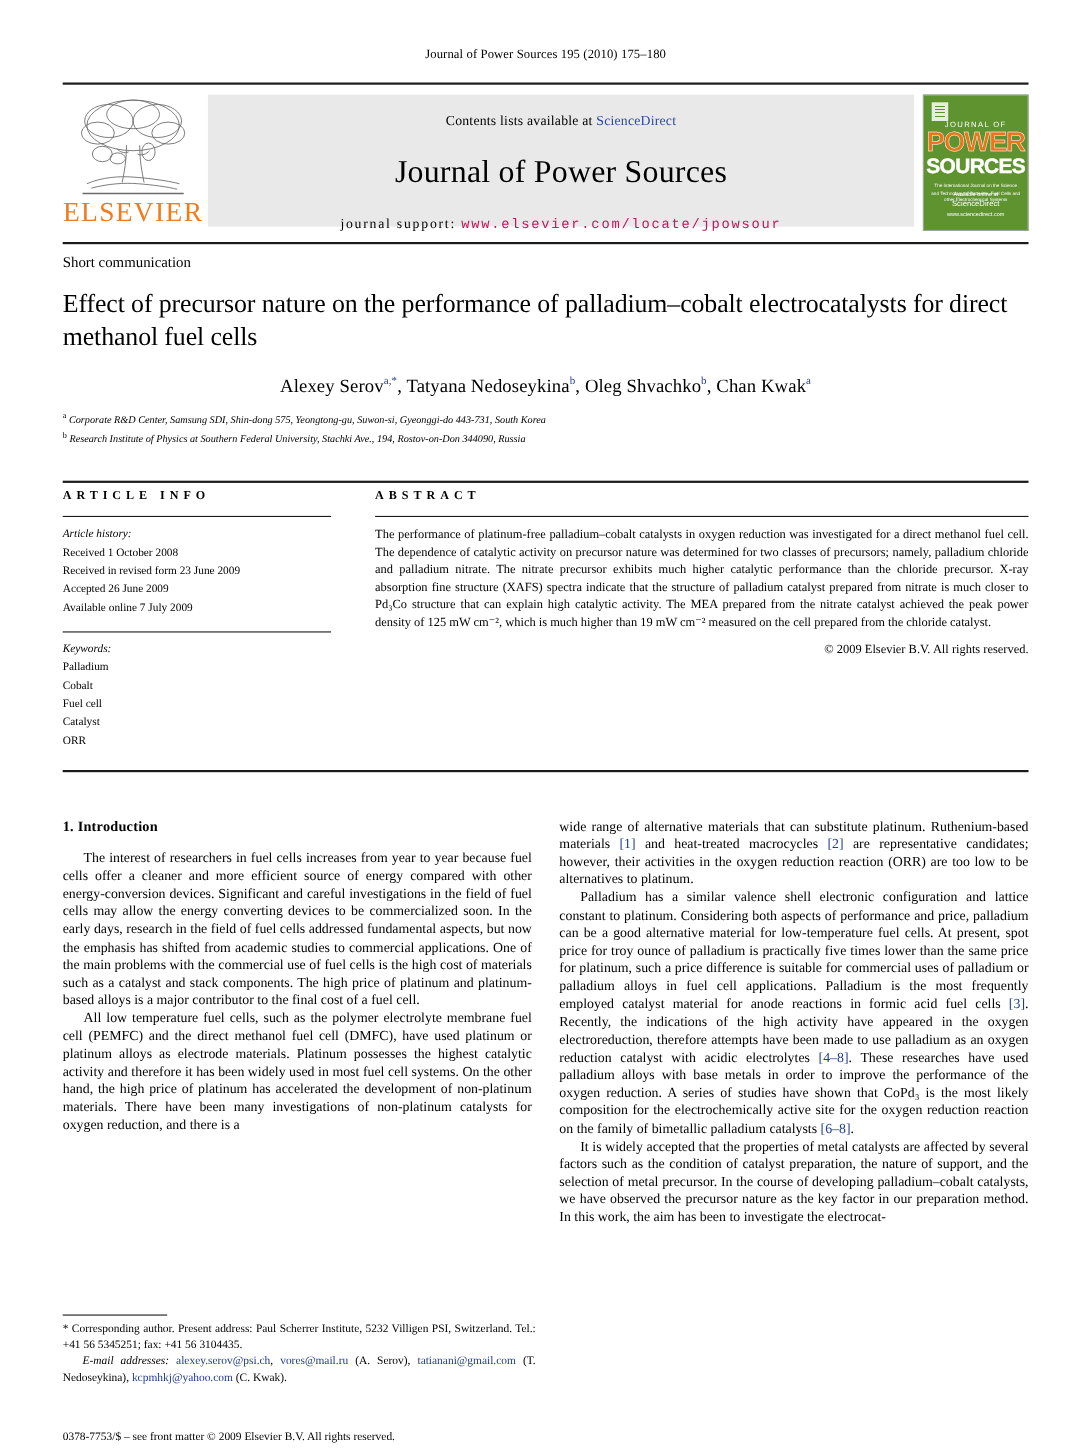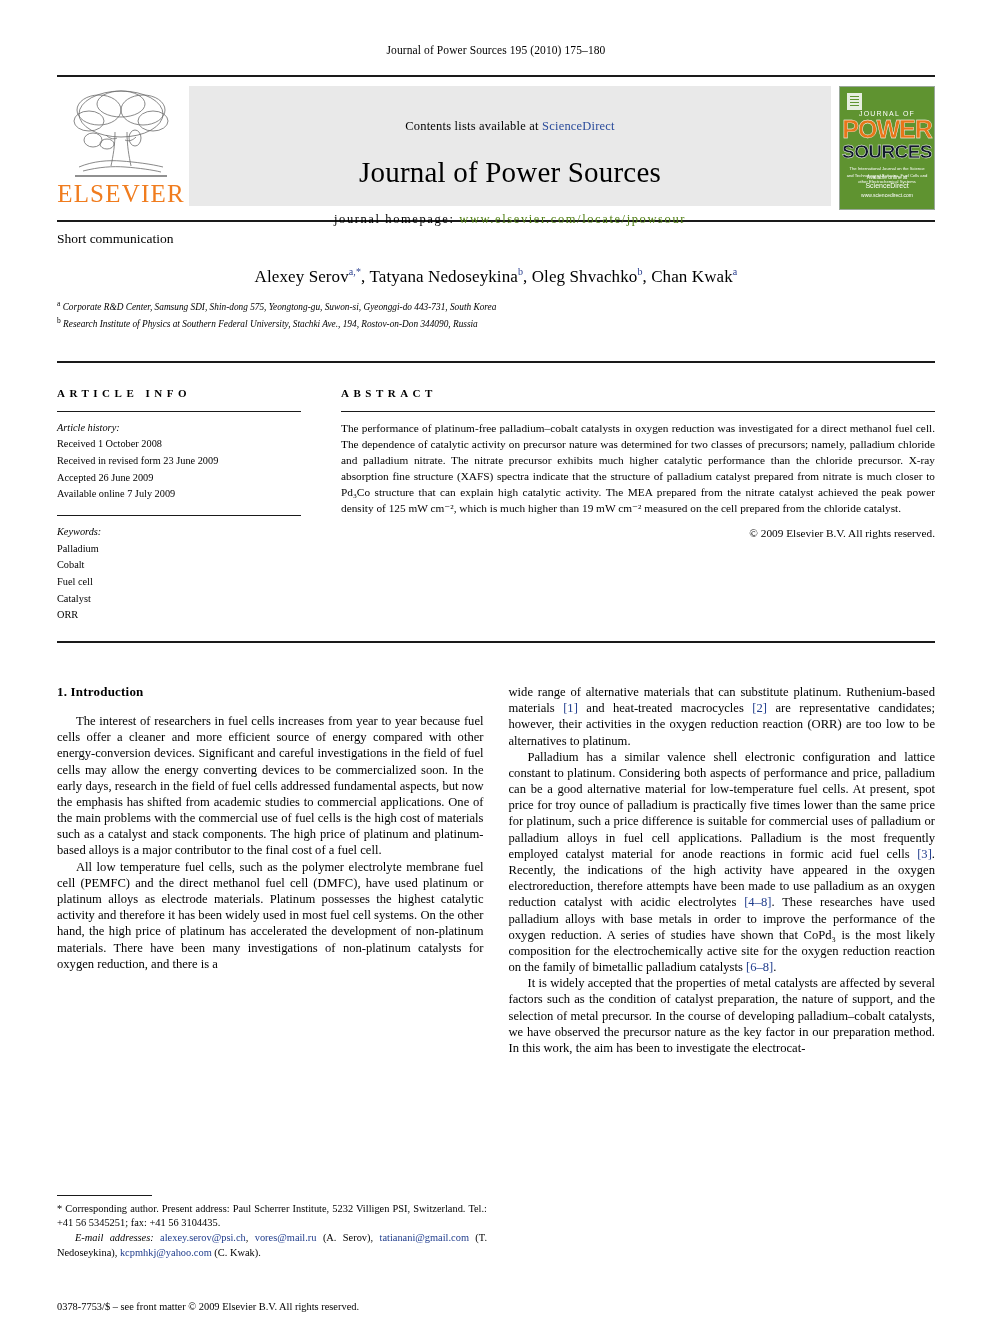--- a/index.html
+++ b/index.html
@@ -65,7 +65,7 @@
   }
   .contents-line {
     font-size: 12.5px;
-    padding-top: 33px;
+    padding-top: 17px;
     letter-spacing: 0.2px;
   }
   .sciencedirect-link { color: #2a4b9b; }

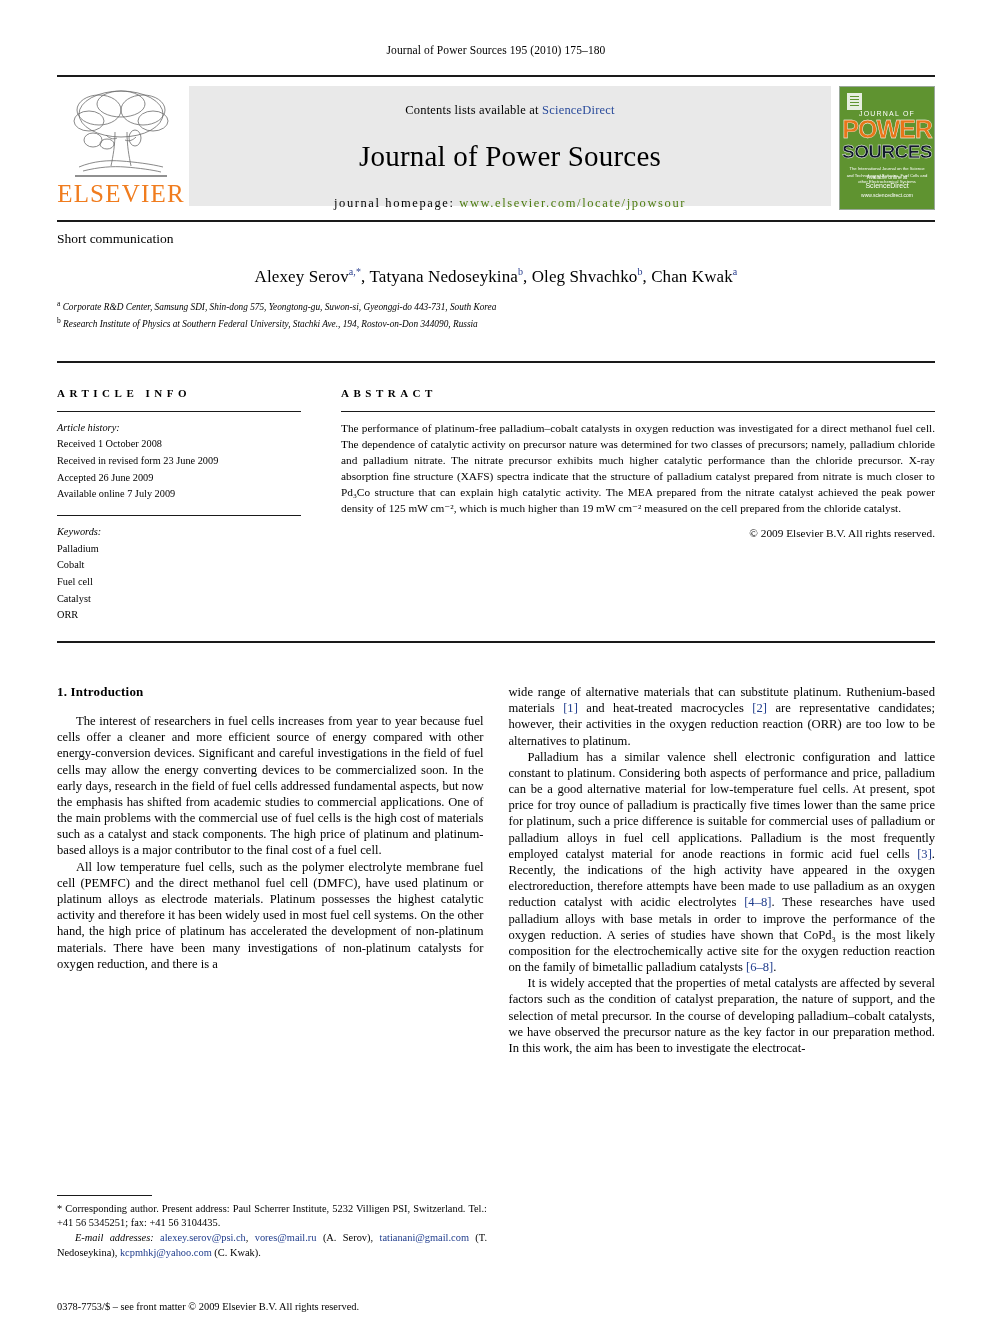--- a/index.html
+++ b/index.html
@@ -118,7 +118,7 @@
   }
   .cover-sources {
     position:absolute; top:56px; left:0; right:0;
-    text-align:center; color:#0f172a;
+    text-align:center; color:#ffffff;
     font-size:19px; font-weight:bold; line-height:0.95;
     font-family:"Liberation Sans", sans-serif;
     letter-spacing:-0.6px;

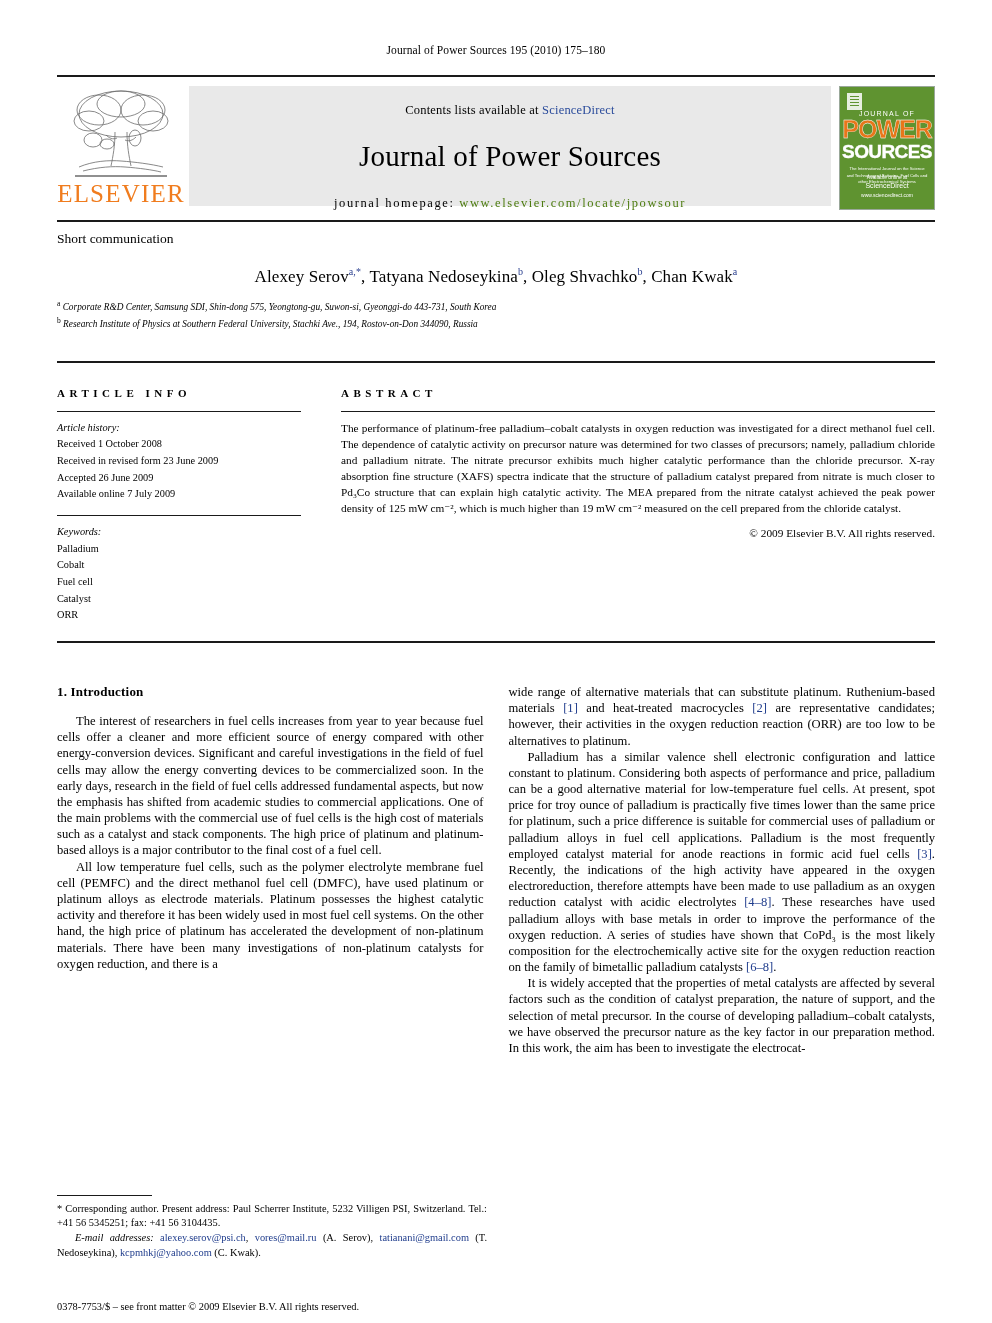--- a/index.html
+++ b/index.html
@@ -296,7 +296,7 @@
       </div>
       <div class="journal-title">Journal of Power Sources</div>
       <div class="homepage-line">
-        <span>journal homepage: </span><span class="homepage-url">www.elsevier.com/locate/jpowsour</span>
+        <span>journal support: </span><span class="homepage-url">www.elsevier.com/locate/jpowsour</span>
       </div>
     </div>
 

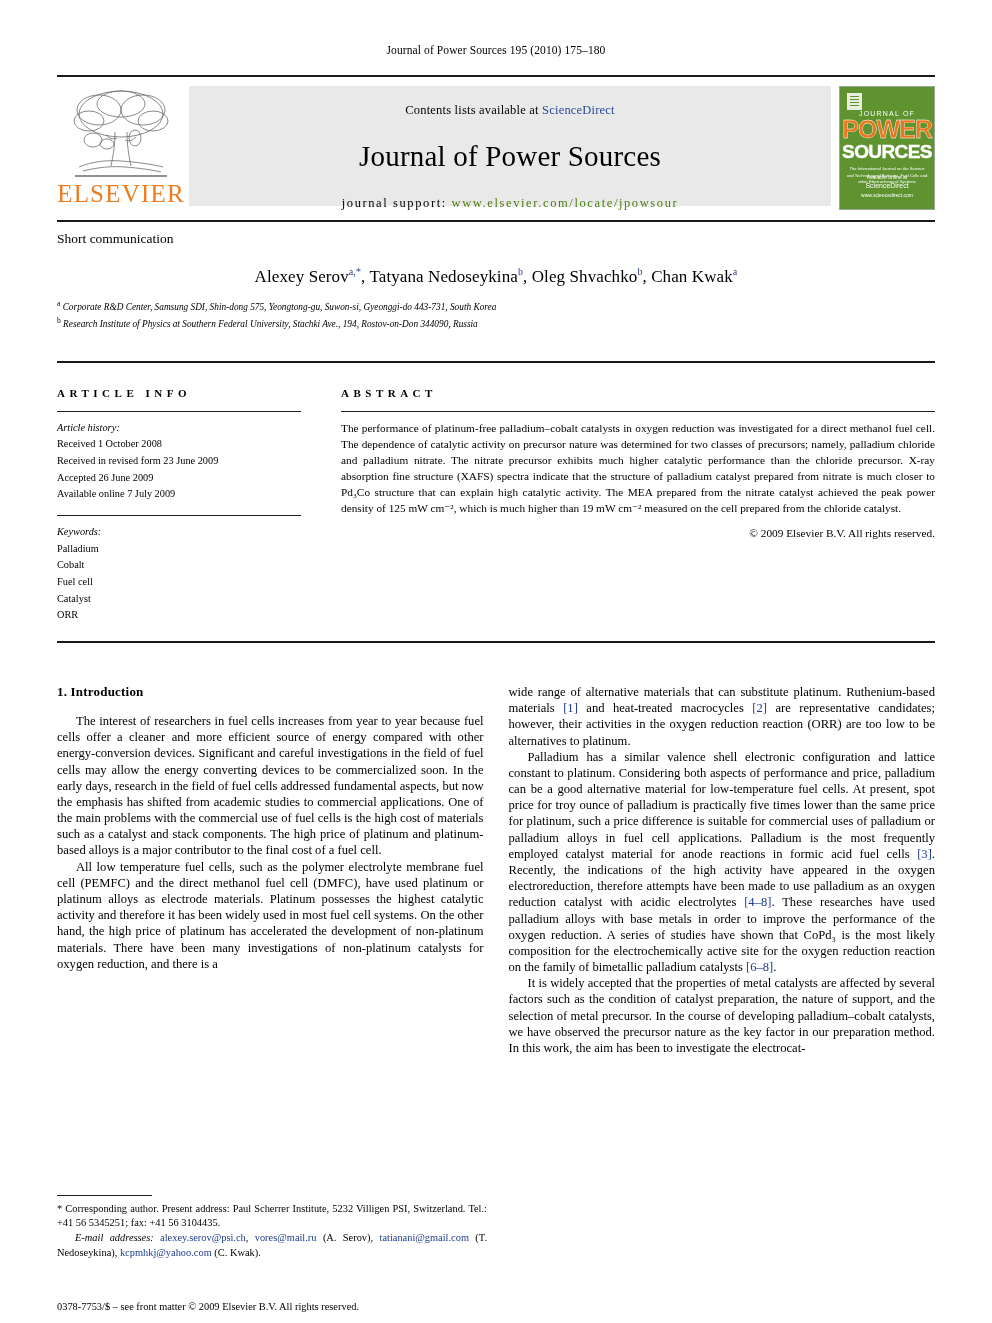--- a/index.html
+++ b/index.html
@@ -79,7 +79,7 @@
     margin-top: 23px;
     letter-spacing: 1.6px;
   }
-  .homepage-url { color: #4d7c0f; letter-spacing: 1.6px; }
+  .homepage-url { color: #be185d; letter-spacing: 1.6px; font-family: Liberation Mono, monospace; }
 
   
   .cover {

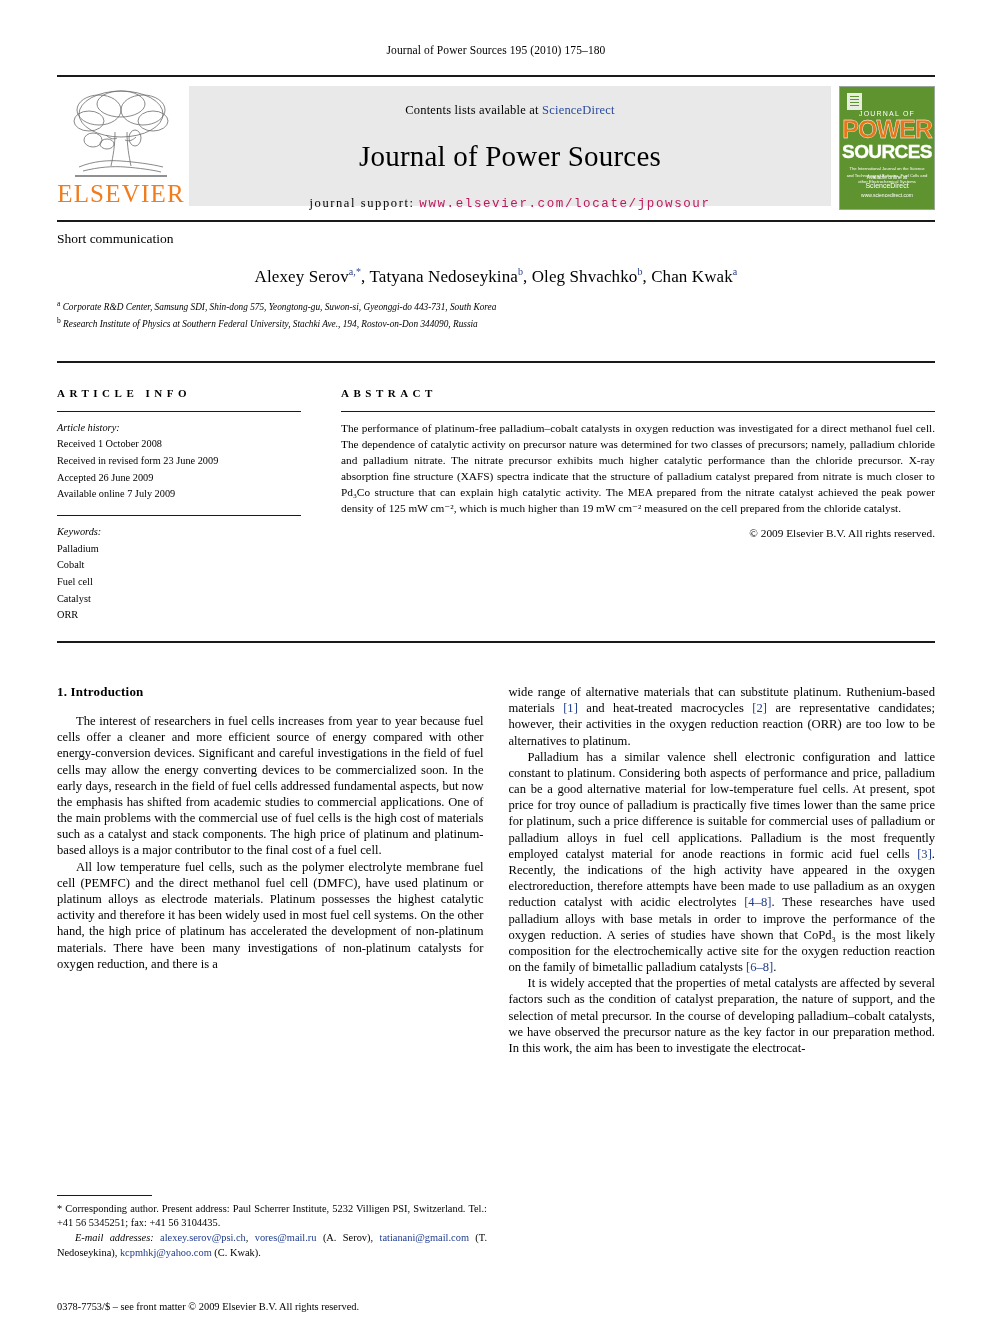--- a/index.html
+++ b/index.html
@@ -317,6 +317,7 @@
   <div class="rule-thick"></div>
 
   <div class="doctype">Short communication</div>
+  <h1 class="article-title">Effect of precursor nature on the performance of palladium–cobalt electrocatalysts for direct methanol fuel cells</h1>
   <div class="authors">Alexey Serov<sup>a,*</sup>, Tatyana Nedoseykina<sup>b</sup>, Oleg Shvachko<sup>b</sup>, Chan Kwak<sup>a</sup></div>
   <div class="affiliations">
     <div><sup>a</sup> <span>Corporate R&amp;D Center, Samsung SDI, Shin-dong 575, Yeongtong-gu, Suwon-si, Gyeonggi-do 443-731, South Korea</span></div>

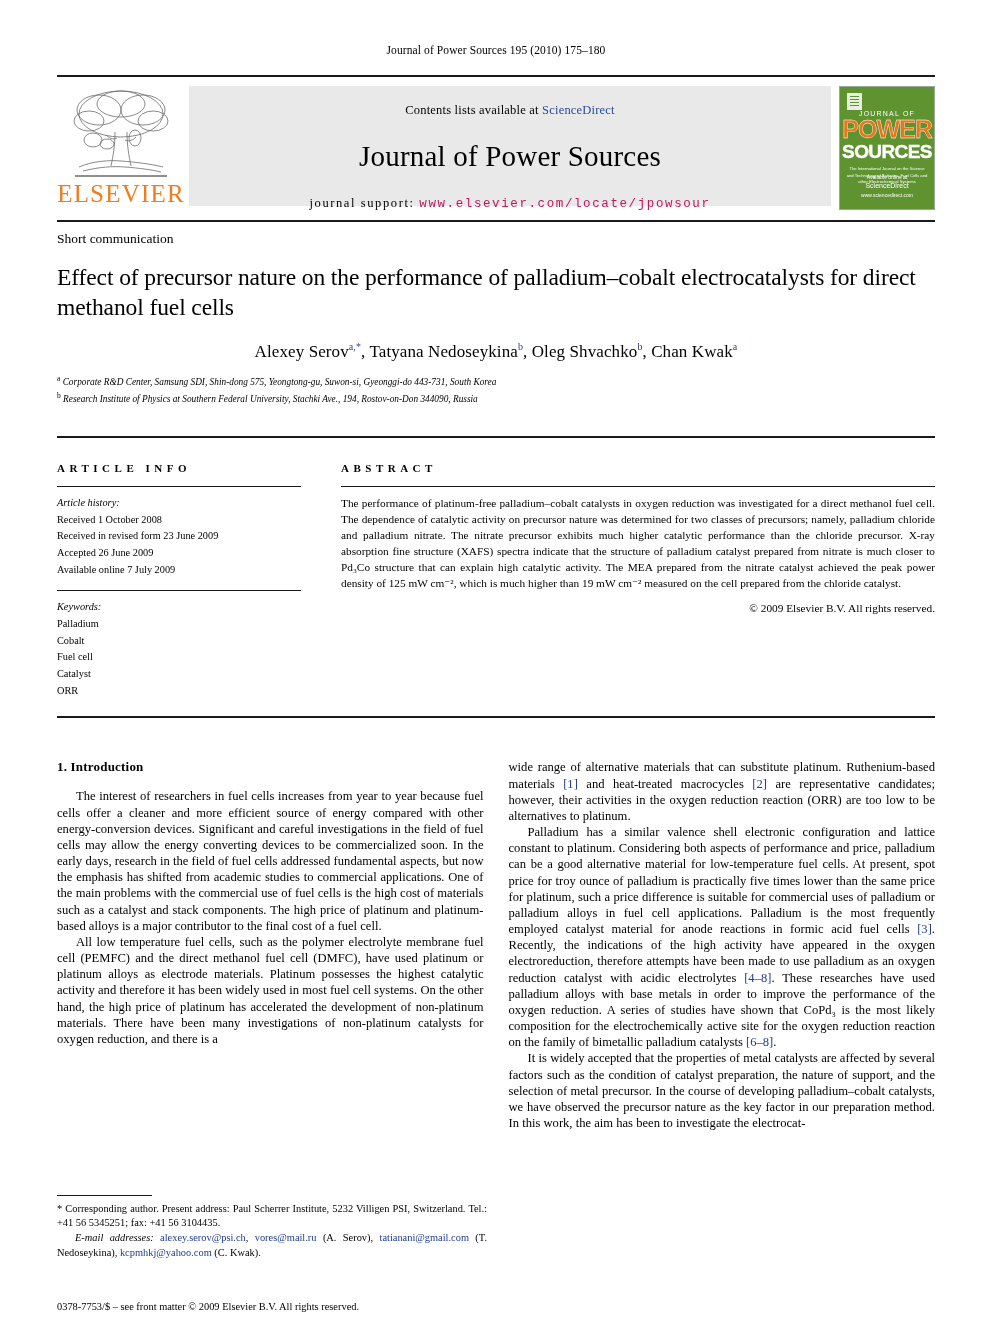--- a/index.html
+++ b/index.html
@@ -169,7 +169,7 @@
   .infoblock {
     margin-top: 29px;
     border-top: 2px solid #1a1a1a;
-    padding-top: 24px;
+    padding-top: 6px;
     display: flex;
     gap: 40px;
   }

